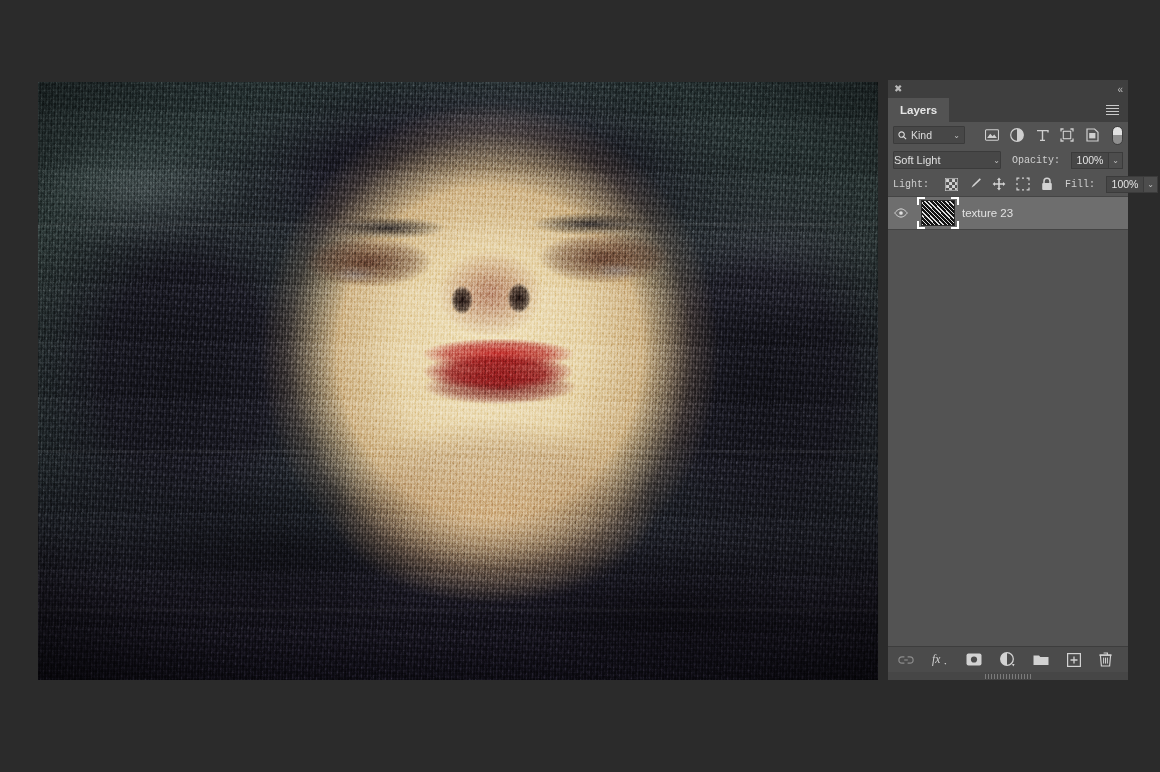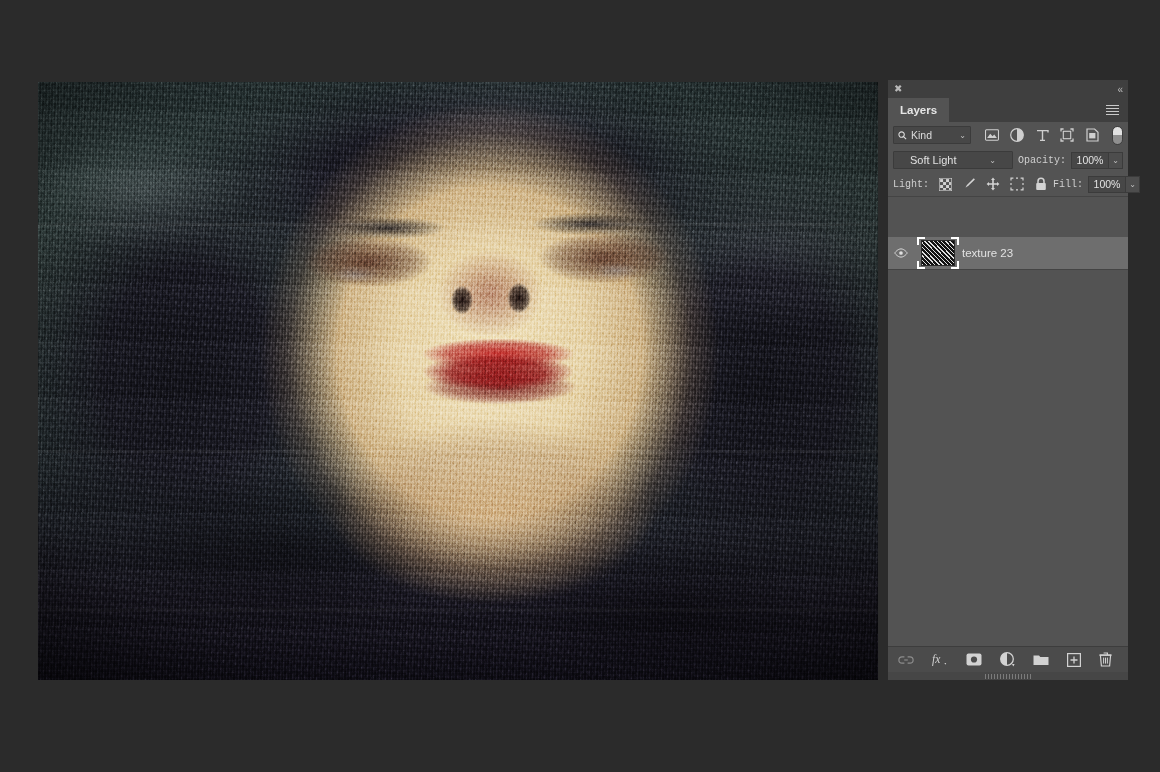--- a/index.html
+++ b/index.html
@@ -133,7 +133,7 @@
 
   .pnl-body { background: #535353; flex: 0 0 auto; }
 
-  .row { display: flex; align-items: center; height: 24px; padding: 0 5px; gap: 5px; }
+  .row { display: flex; align-items: center; height: 24px; padding: 0 5px; gap: 11px; }
   .row.filters { height: 26px; }
 
   .kind-select {

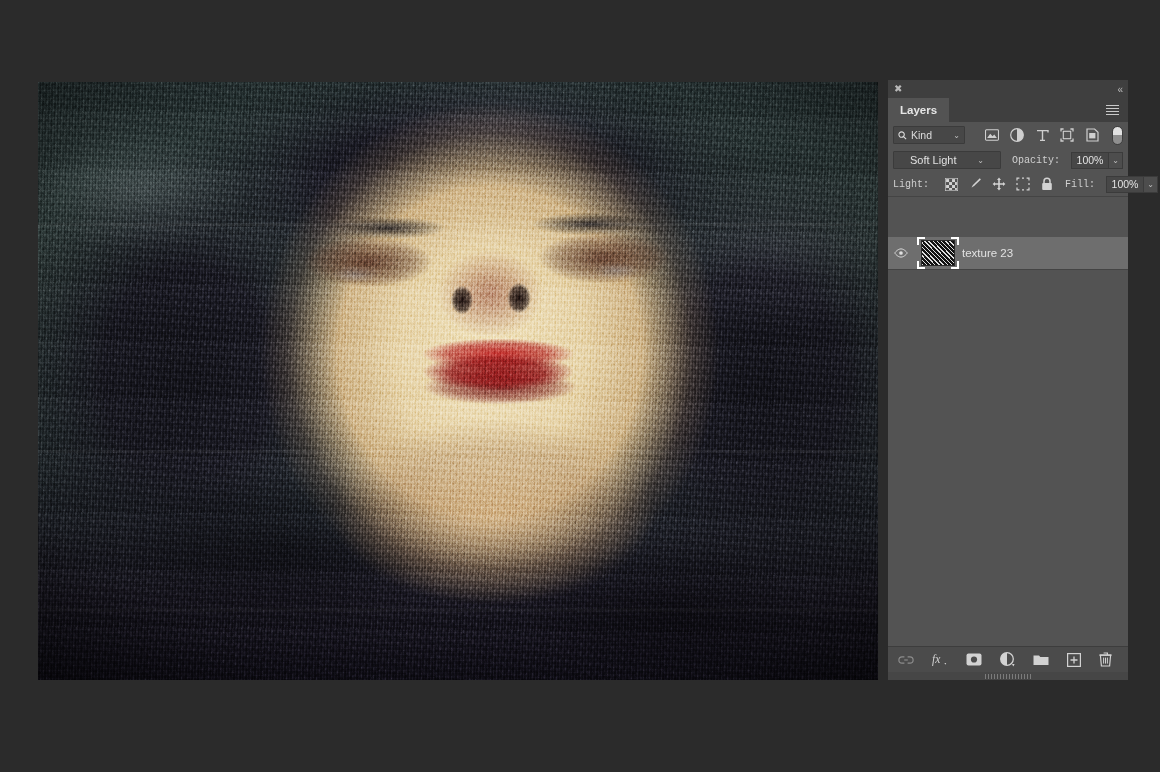--- a/index.html
+++ b/index.html
@@ -156,7 +156,7 @@
   .blend-select {
     width: 132px; height: 18px; background: #474747; border: 1px solid #3b3b3b;
     border-radius: 1px; display: flex; align-items: center;
-    padding: 0 16px; color: #e0e0e0; font-size: 11px; cursor: pointer;
+    padding: 0 0; color: #e0e0e0; font-size: 11px; cursor: pointer;
   }
   .blend-select .lbl { flex: 1; }
   .fieldlabel { color: #d0d0d0; font-size: 10px; white-space: nowrap; font-family: Liberation Mono, monospace; }

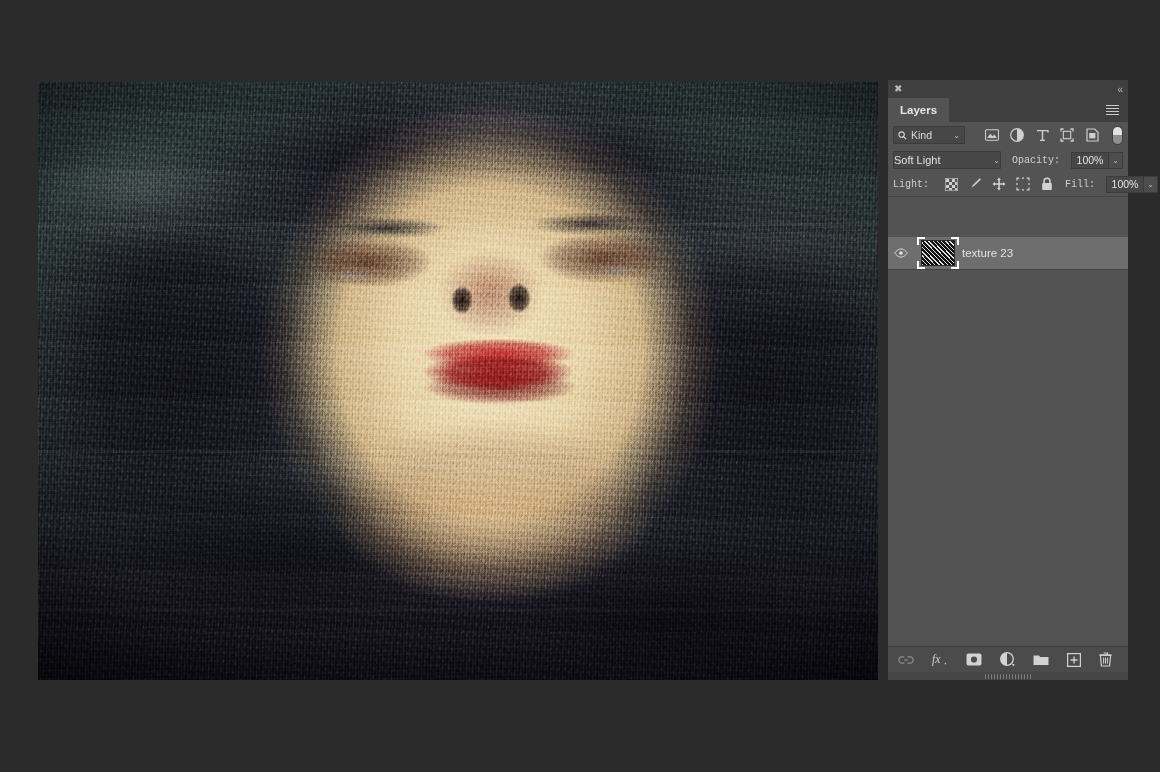--- a/index.html
+++ b/index.html
@@ -176,7 +176,7 @@
   .divider { height: 1px; background: #444; }
 
   
-  .layer-list { flex: 1 1 auto; background: #535353; overflow: hidden; margin-top: 40px; }
+  .layer-list { flex: 1 1 auto; background: #535353; overflow: hidden; }
   .layer-row {
     height: 33px; display: flex; align-items: center;
     border-bottom: 1px solid #444; cursor: pointer;

